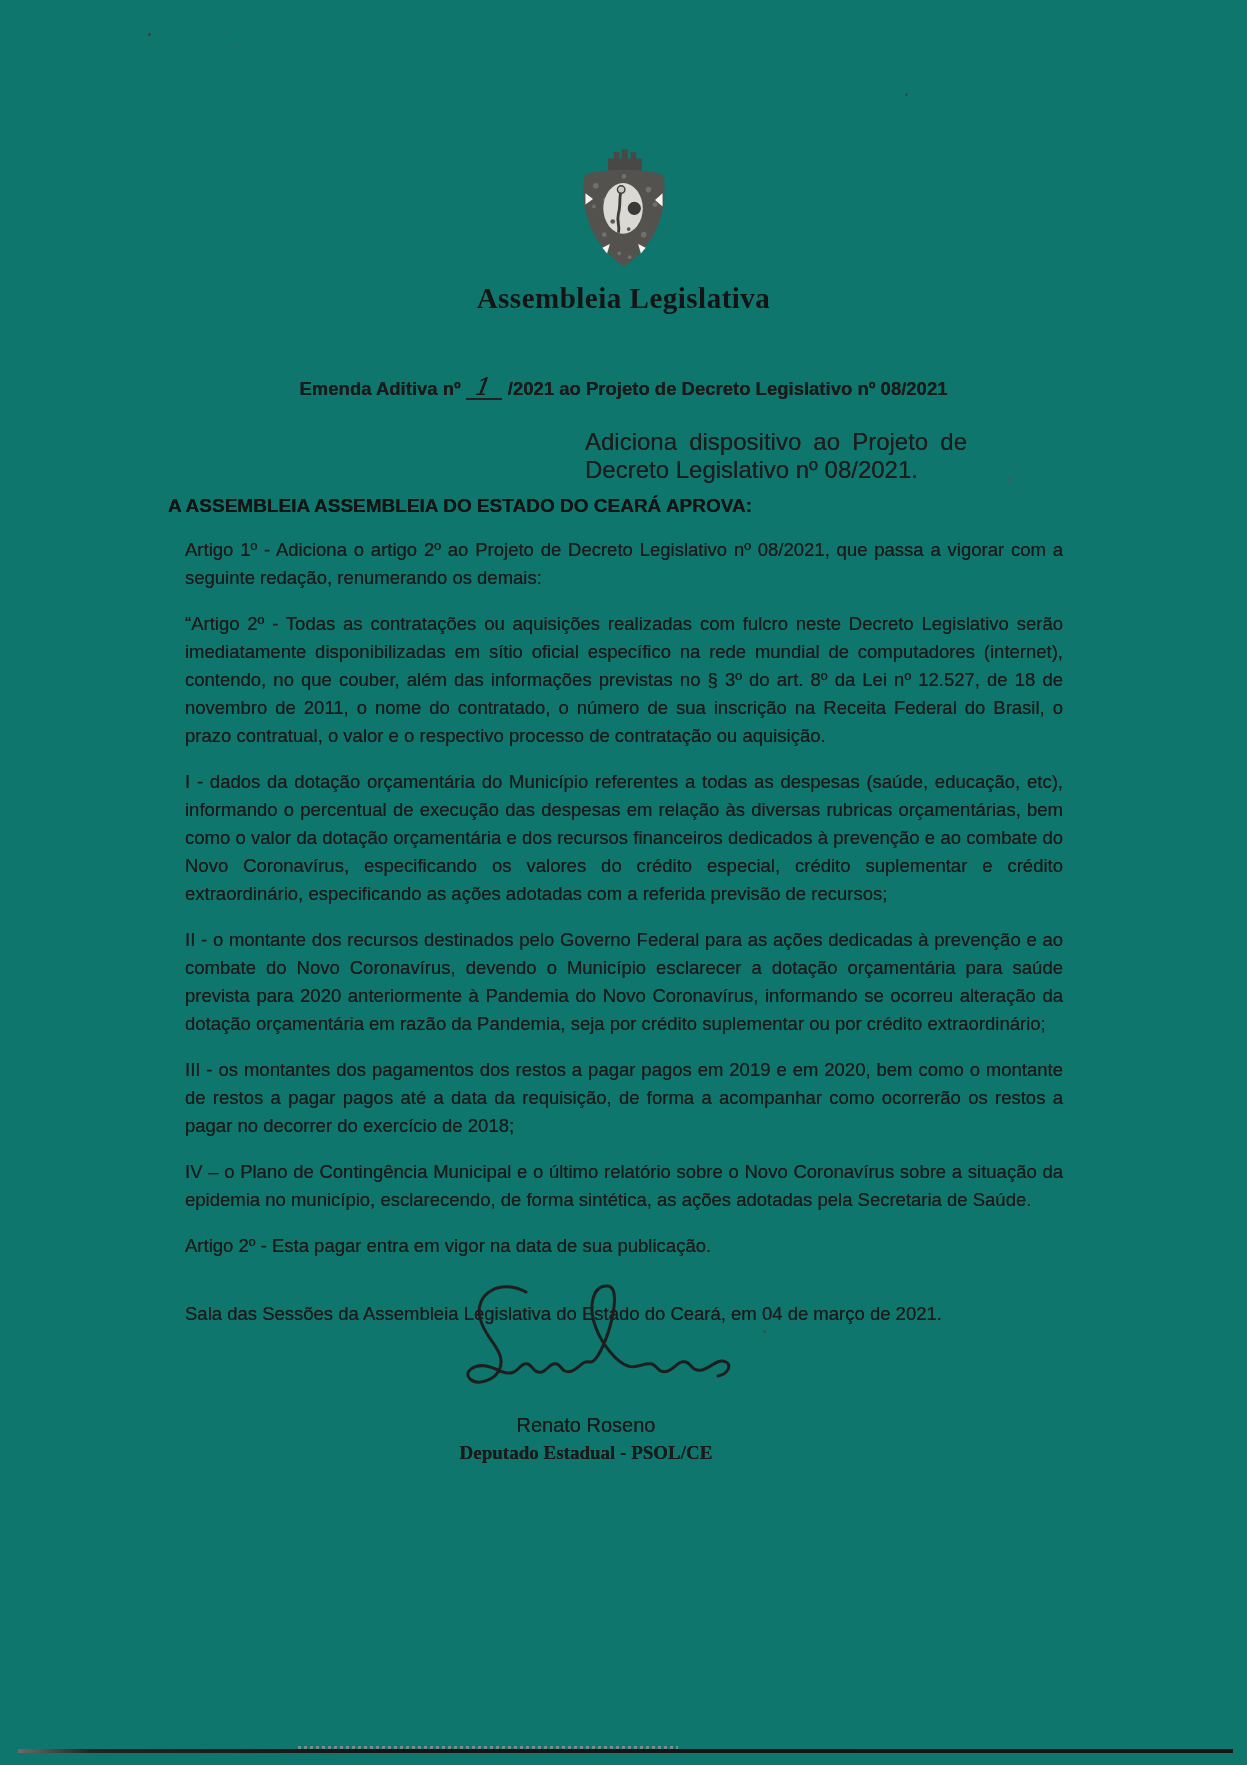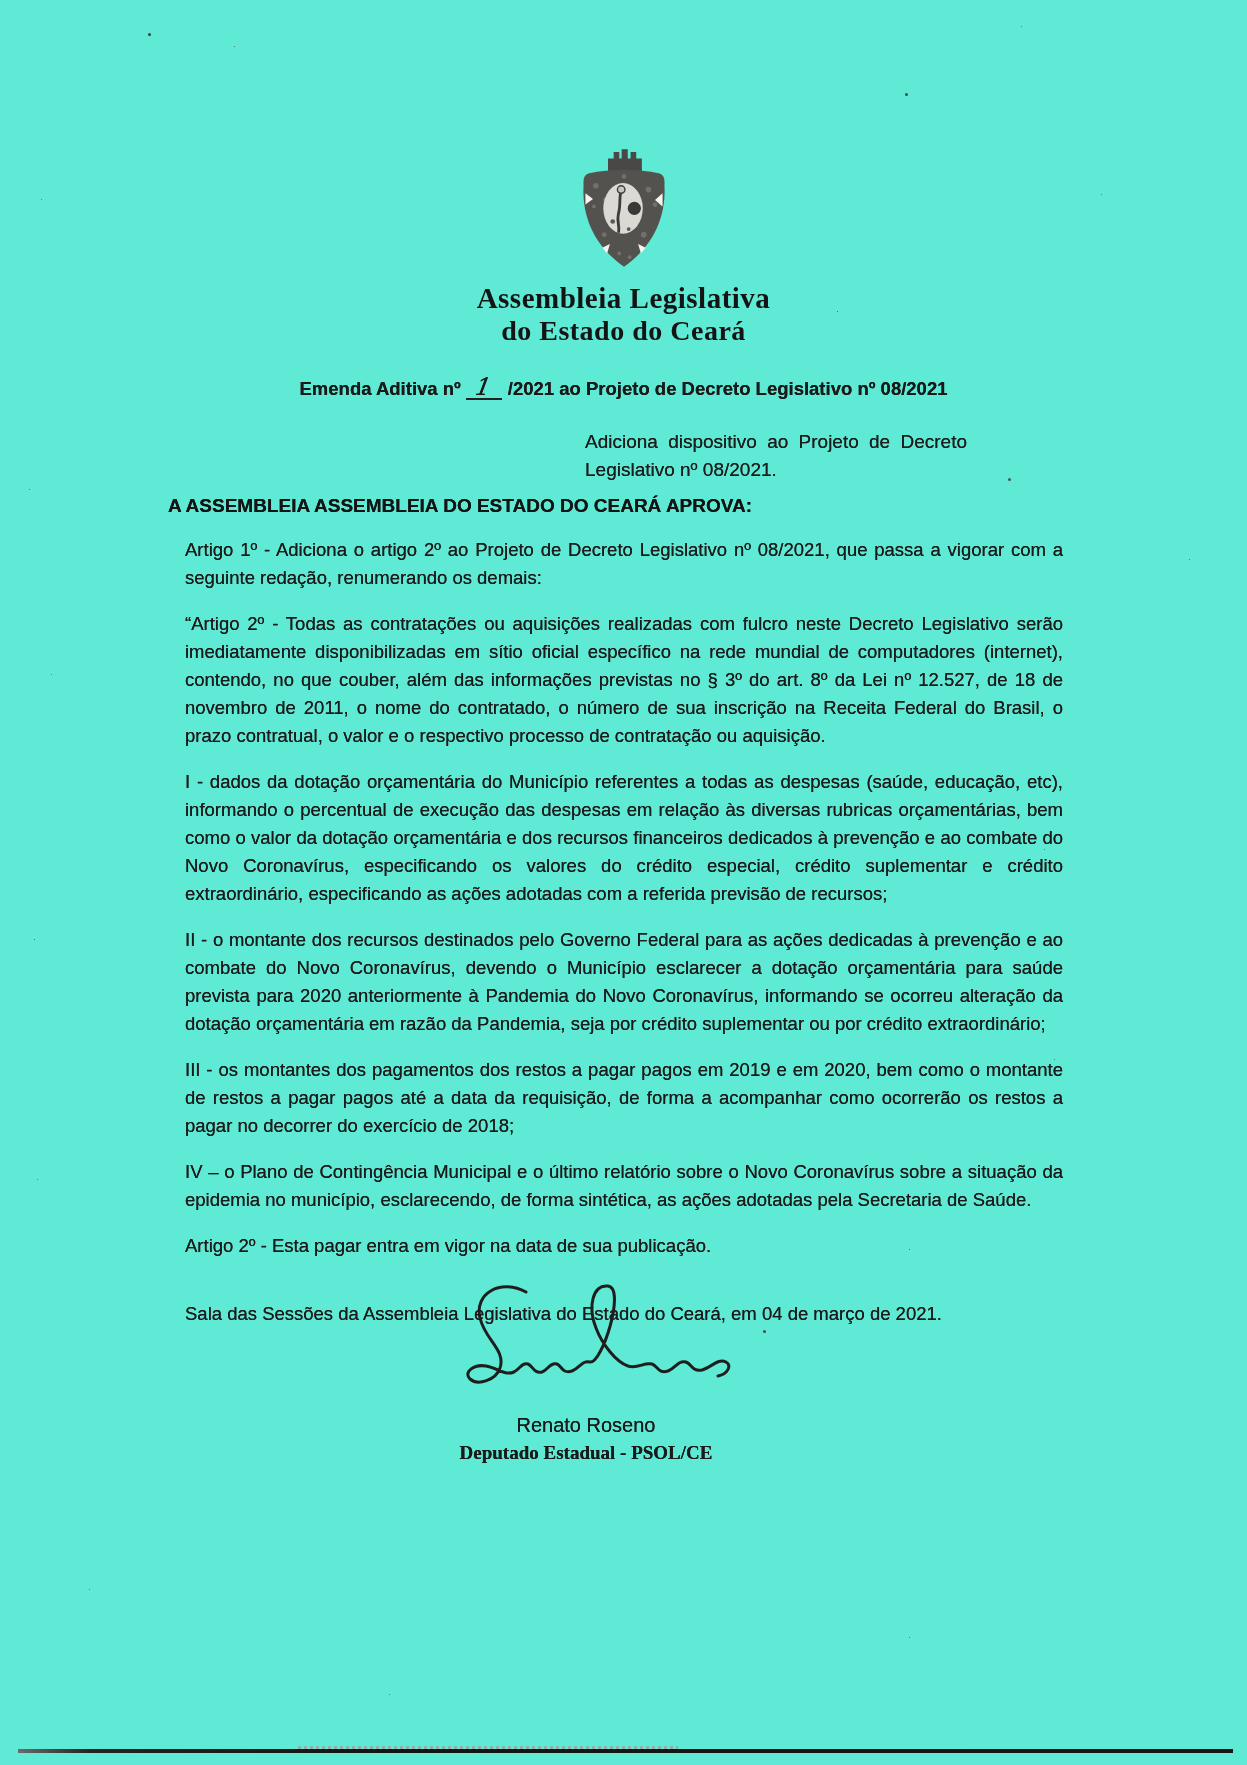--- a/index.html
+++ b/index.html
@@ -8,7 +8,7 @@
     position:relative;
     width:1247px;height:1765px;
     margin:0 auto;
-    background:#5eead4;
+    background:#0f766e;
     overflow:hidden;
     font-family:"Liberation Sans",sans-serif;
     color:#161616;

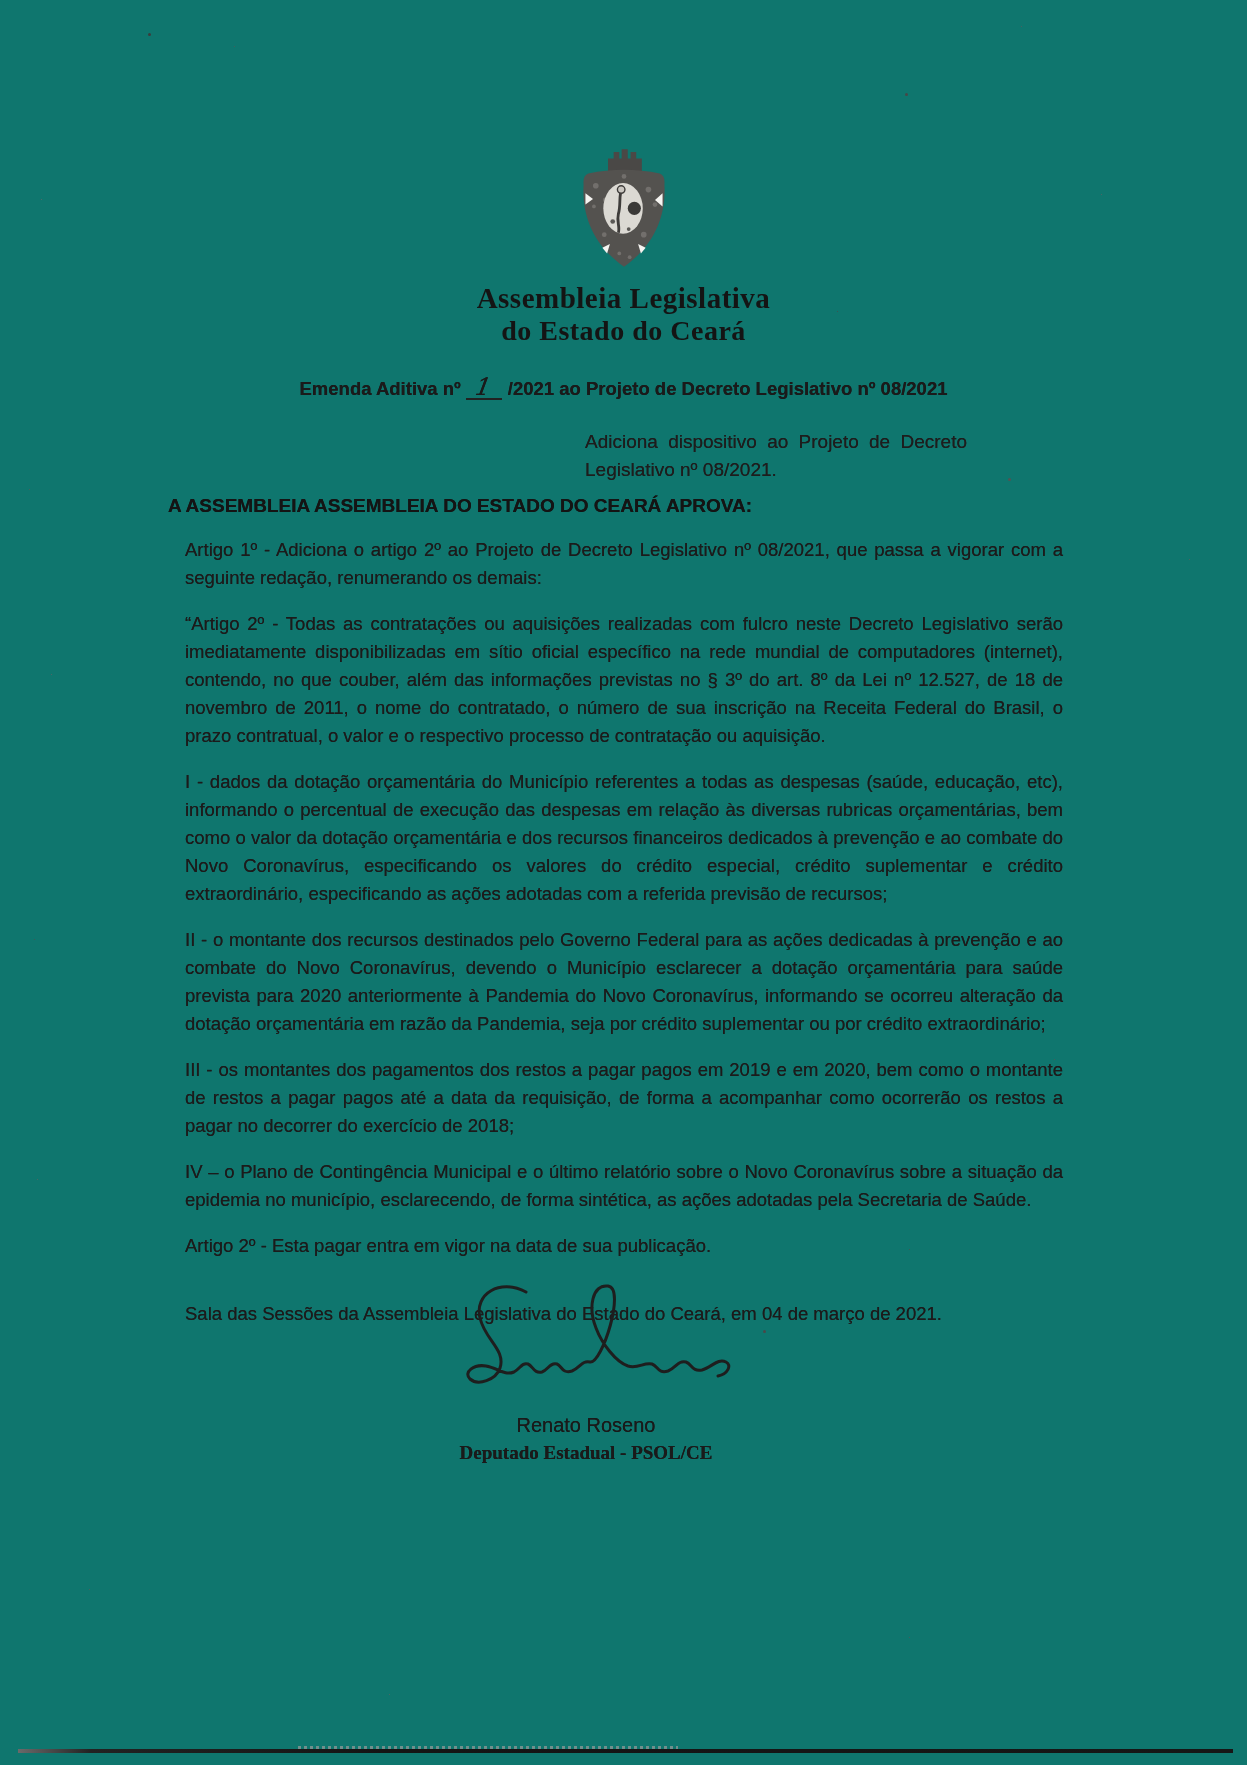--- a/index.html
+++ b/index.html
@@ -146,7 +146,6 @@
 
   <div class="org-name">
     <div class="org-line1">Assembleia Legislativa</div>
-    <div class="org-line2">do Estado do Ceará</div>
   </div>
 
   <div class="doc-title">

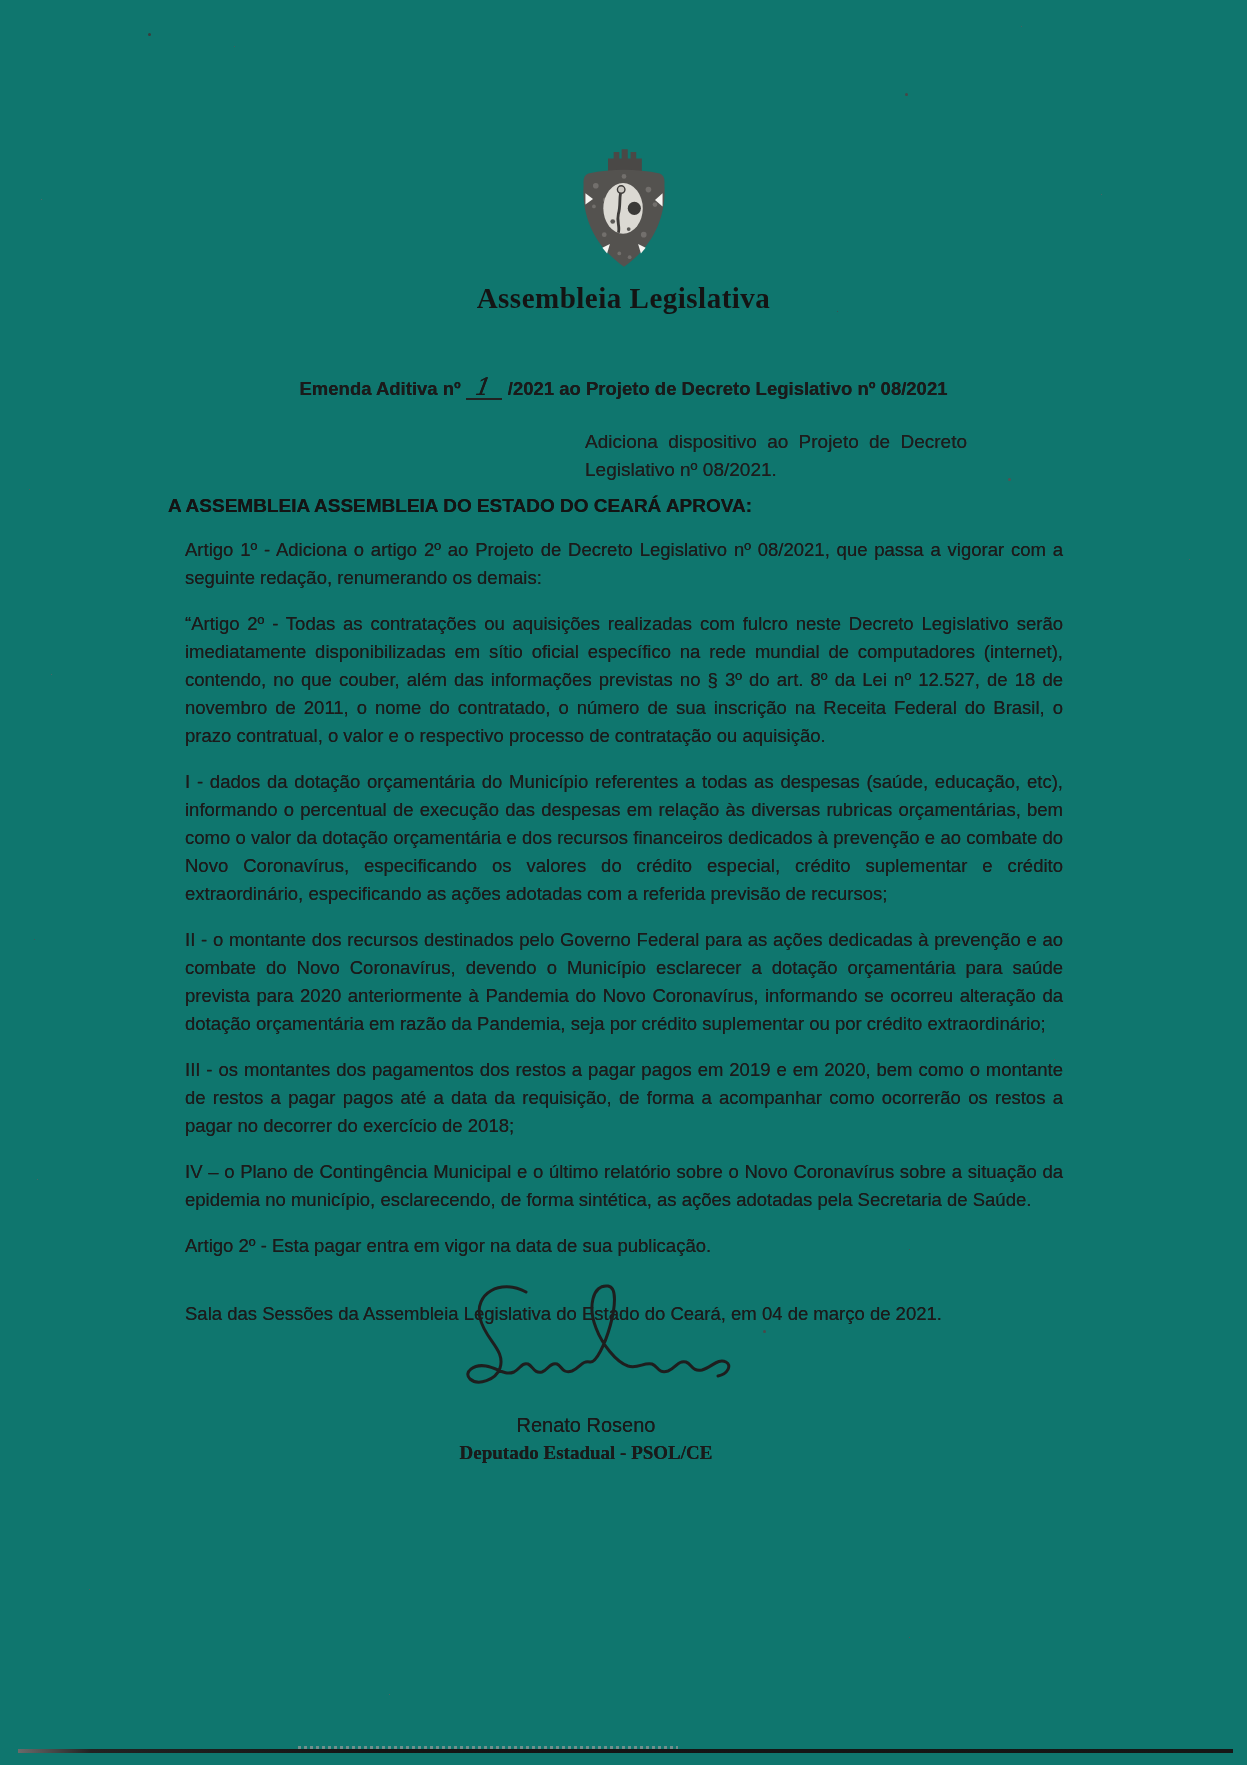--- a/index.html
+++ b/index.html
@@ -47,7 +47,7 @@
   
   .epigraph{
     position:absolute;left:585px;top:428px;width:382px;
-    font-size:19px;line-height:28px;
+    font-size:24px;line-height:28px;
     text-align:justify;color:#1d1d1d;
     text-shadow:0 0 0.35px #222;
   }

